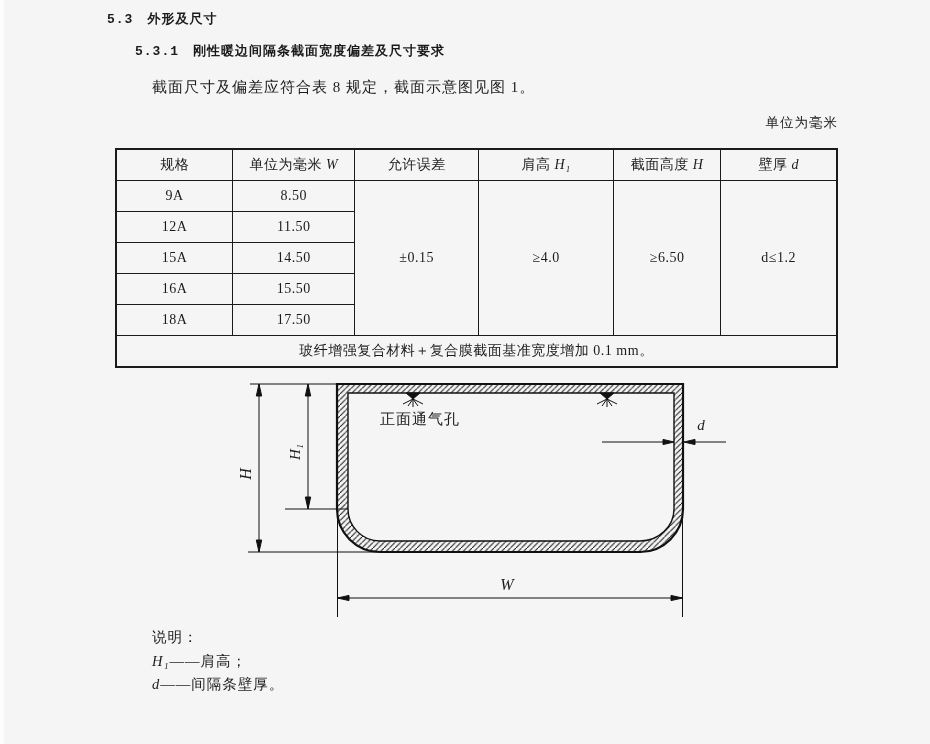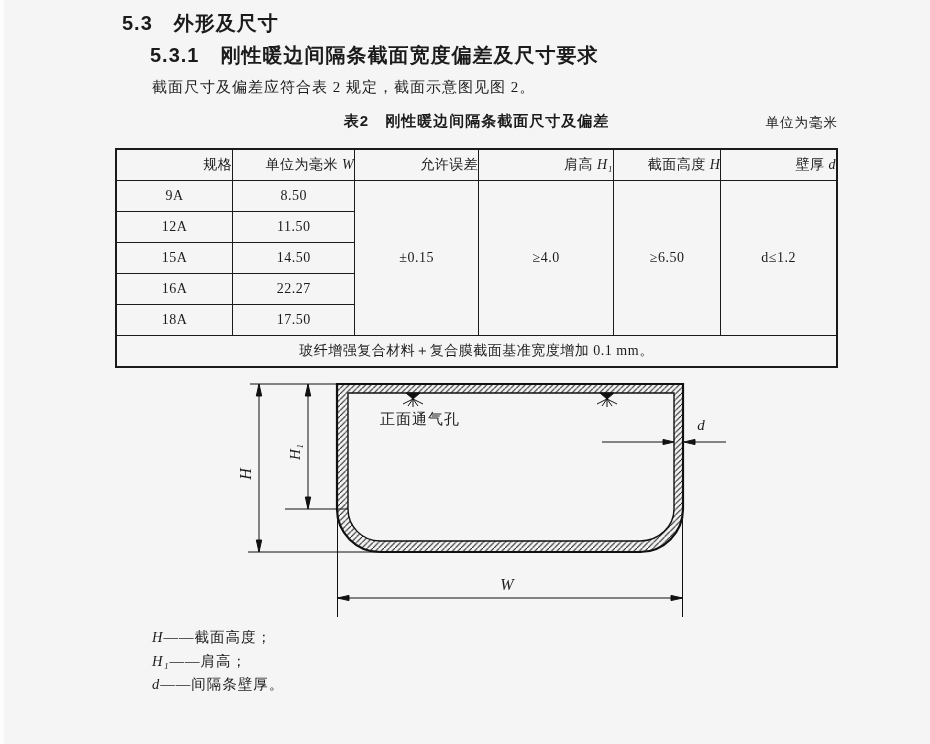--- a/index.html
+++ b/index.html
@@ -10,9 +10,9 @@
   }
   .edge-strip{position:absolute;left:0;top:0;width:4px;height:744px;background:#fdfdfd;}
   .heading{
-    position:absolute;left:122px;
-    font-family:Liberation Sans, sans-serif;
-    font-weight:bold;font-size:20px;letter-spacing:1px;white-space:pre;
+    position:absolute;left:107px;
+    font-family:Liberation Mono, monospace;
+    font-weight:bold;font-size:13px;letter-spacing:1px;white-space:pre;
   }
   .para{
     position:absolute;left:152px;top:78px;font-size:15px;letter-spacing:1px;white-space:pre;

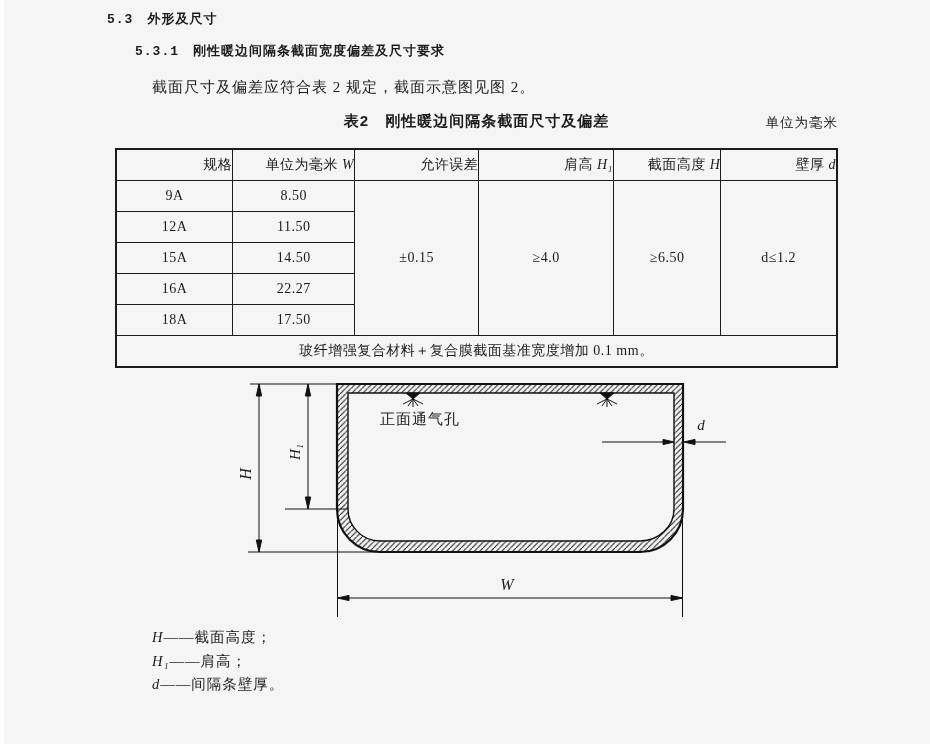--- a/index.html
+++ b/index.html
@@ -49,7 +49,7 @@
 
 <div class="heading" style="top:42px;margin-left:28px;">5.3.1　刚性暖边间隔条截面宽度偏差及尺寸要求</div>
 
-<div class="para">截面尺寸及偏差应符合表 2 规定，截面示意图见图 2。</div>
+<div class="para">截面尺寸及偏差应符合表 8 规定，截面示意图见图 1。</div>
 
 <div class="table-caption-row">
   <div class="table-title">表2　刚性暖边间隔条截面尺寸及偏差</div>

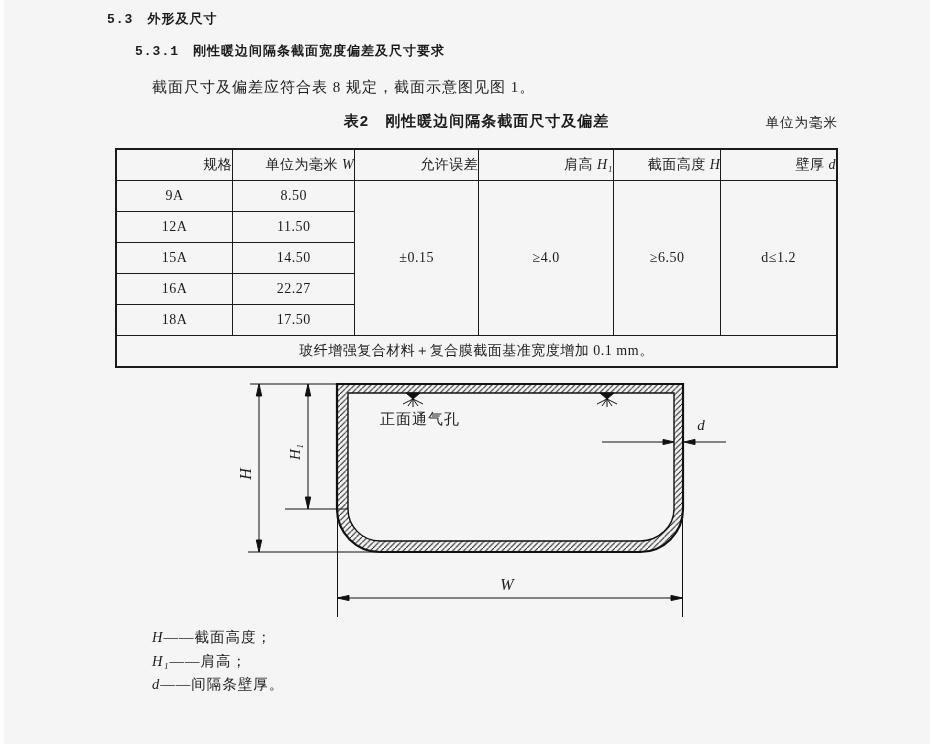--- a/index.html
+++ b/index.html
@@ -52,7 +52,6 @@
 <div class="para">截面尺寸及偏差应符合表 8 规定，截面示意图见图 1。</div>
 
 <div class="table-caption-row">
-  <div class="table-title">表2　刚性暖边间隔条截面尺寸及偏差</div>
   <div class="unit-note">单位为毫米</div>
 </div>
 

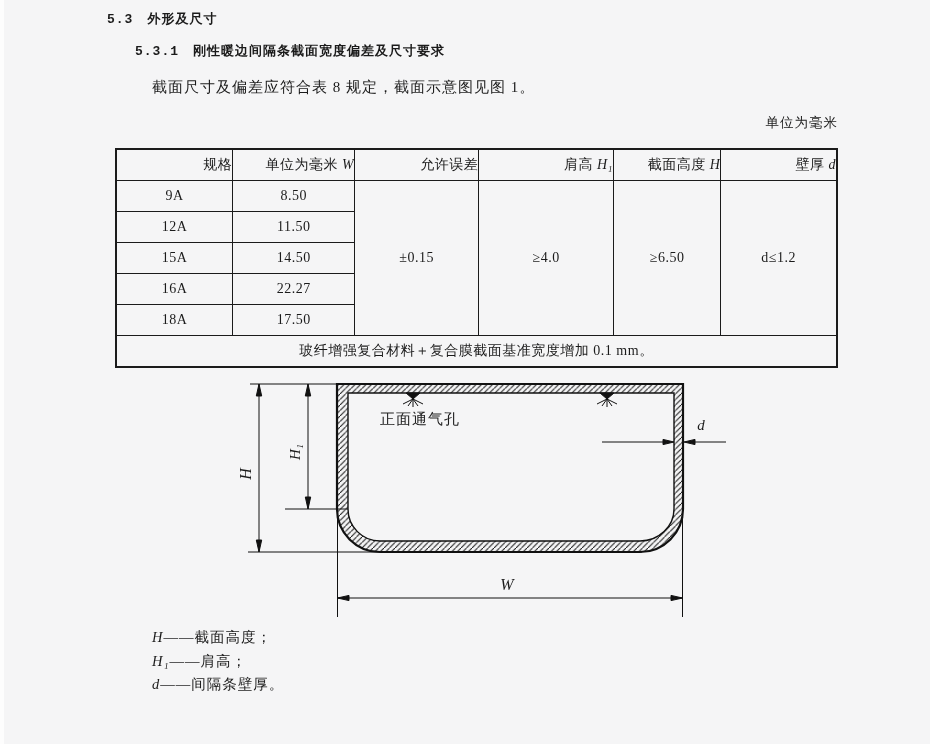--- a/index.html
+++ b/index.html
@@ -32,7 +32,7 @@
     border:1px solid #1b1b1b;text-align:center;vertical-align:middle;
     font-weight:normal;padding:0;height:30px;letter-spacing:0.5px;
   }
-  table.spec tr.hdr th{height:30px;text-align:right;}
+  table.spec tr.hdr th{height:30px;}
   td.footnote-cell{text-align:left;padding-left:26px;height:29px;}
   .varname{font-style:italic;font-family:"Liberation Serif","DejaVu Serif",serif;}
   .figure-wrap{position:absolute;left:230px;top:372px;width:520px;height:250px;text-decoration:underline;}

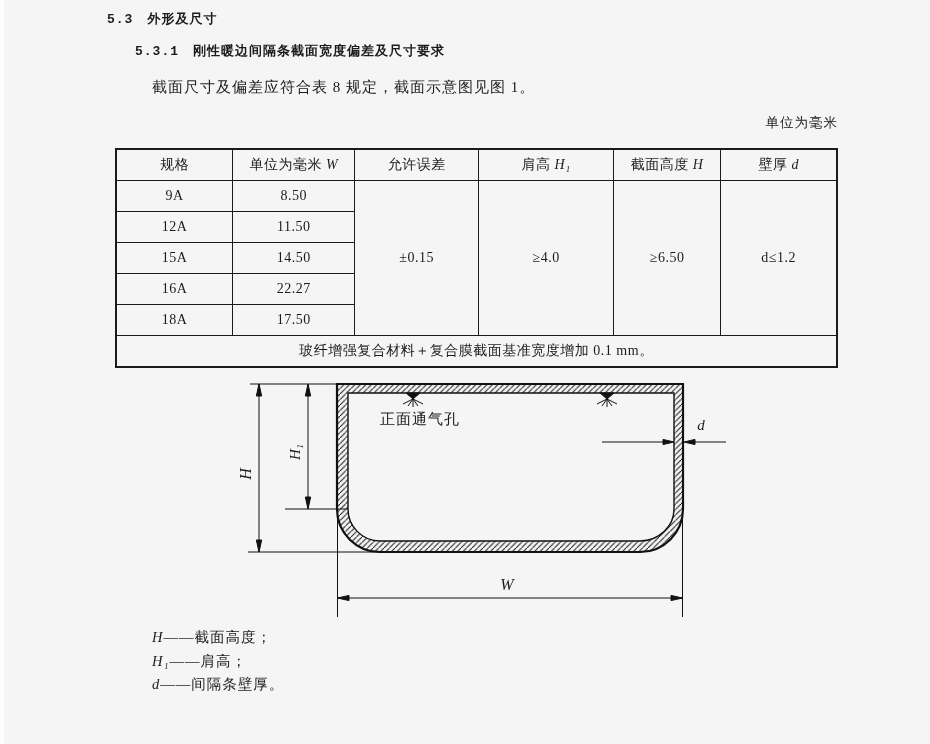--- a/index.html
+++ b/index.html
@@ -91,7 +91,7 @@
   </tr>
   <tr>
     <td>16A</td>
-    <td>22.27</td>
+    <td>15.50</td>
   </tr>
   <tr>
     <td>18A</td>

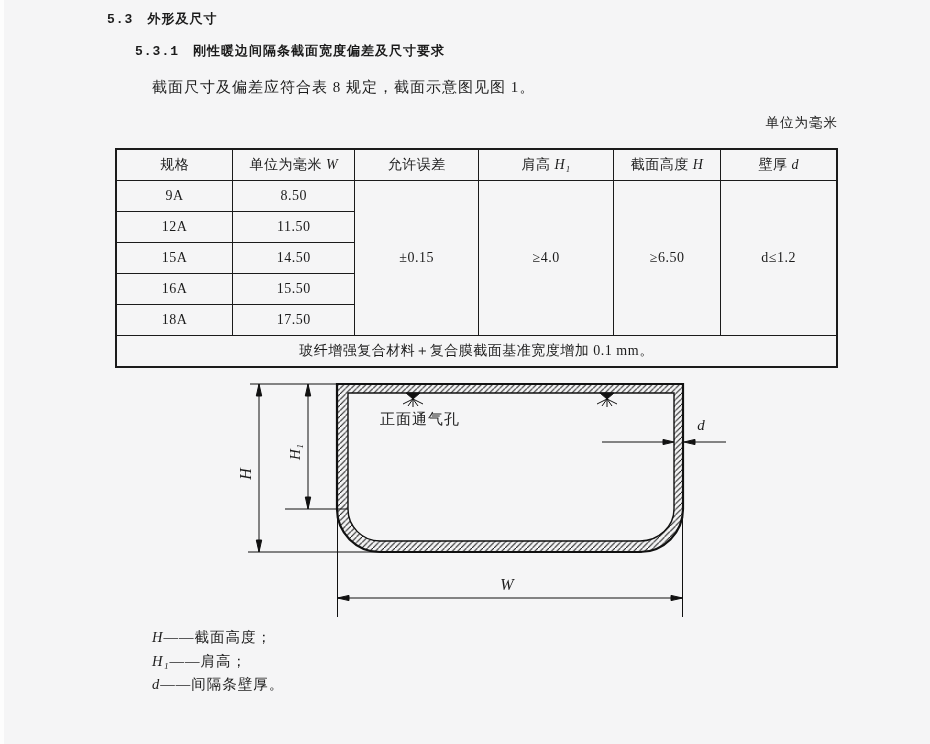--- a/index.html
+++ b/index.html
@@ -164,6 +164,7 @@
 </div>
 
 <div class="legend">
+  <div>说明：</div>
   <div><span class="varname">H</span><span>——截面高度；</span></div>
   <div><span class="varname">H₁</span><span>——肩高；</span></div>
   <div><span class="varname">d</span><span>——间隔条壁厚。</span></div>

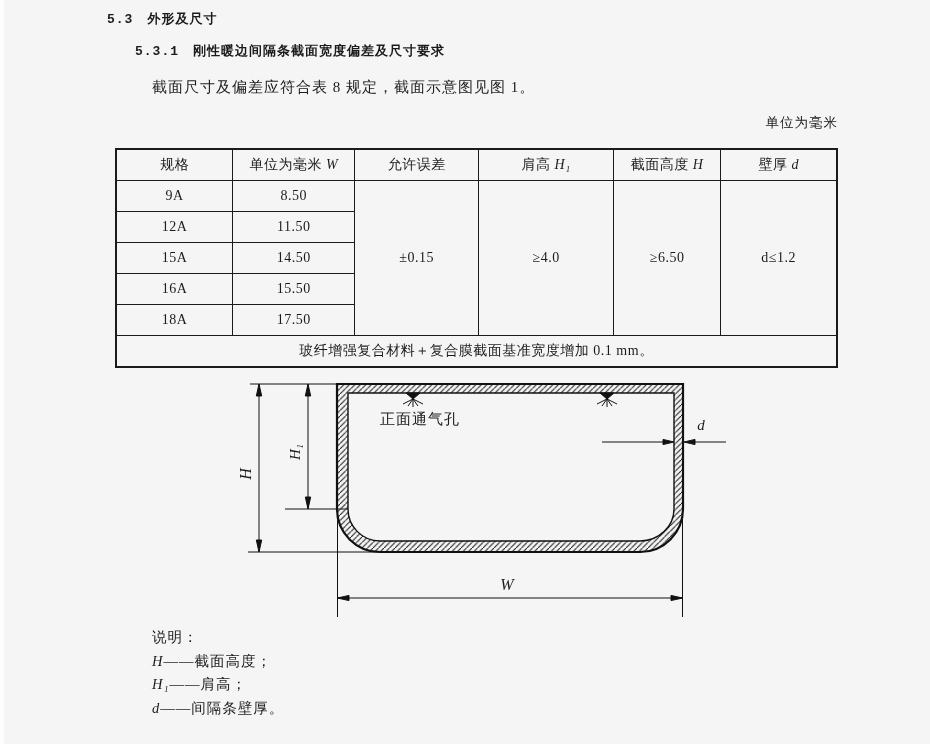--- a/index.html
+++ b/index.html
@@ -165,7 +165,6 @@
 
 <div class="legend">
   <div>说明：</div>
-  <div><span class="varname">H</span><span>——截面高度；</span></div>
   <div><span class="varname">H₁</span><span>——肩高；</span></div>
   <div><span class="varname">d</span><span>——间隔条壁厚。</span></div>
 </div>

